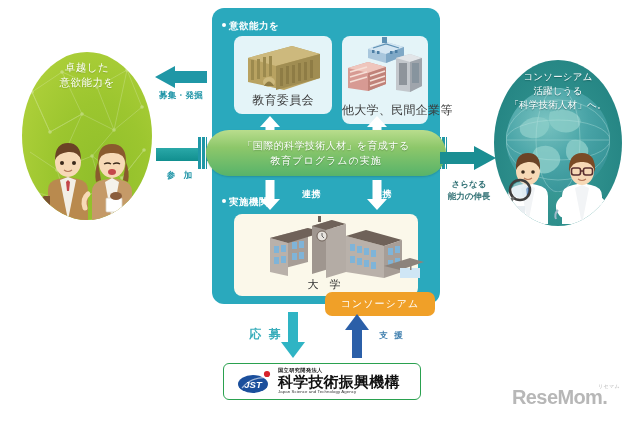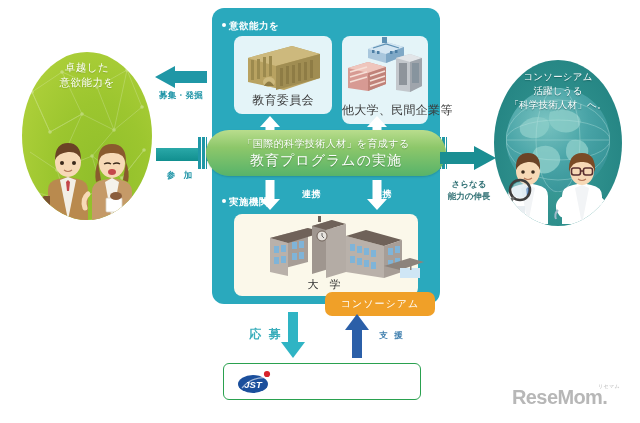--- a/index.html
+++ b/index.html
@@ -88,7 +88,7 @@
   }
   .program-pill .l1{color:#ffffff;font-size:10px;letter-spacing:.4px;white-space:nowrap;
     text-shadow:0 1px 1px rgba(40,90,30,.4);}
-  .program-pill .l2{color:#ffffff;font-size:14px;letter-spacing:1px;white-space:nowrap;
+  .program-pill .l2{color:#ffffff;font-size:10px;letter-spacing:1px;white-space:nowrap;
     margin-top:1px;text-shadow:0 1px 1px rgba(40,90,30,.45);}
 
   

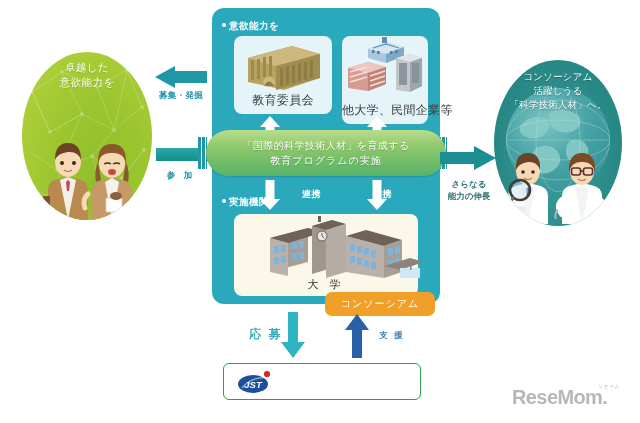--- a/index.html
+++ b/index.html
@@ -495,6 +495,11 @@
         <circle cx="31" cy="4" r="3.1" fill="#d8232a"></circle>
       </svg>
     </div>
+    <div class="jst-text">
+      <div class="t1">国立研究開発法人</div>
+      <div class="t2">科学技術振興機構</div>
+      <div class="t3">Japan Science and Technology Agency</div>
+    </div>
   </div>
 
   <div class="watermark">

